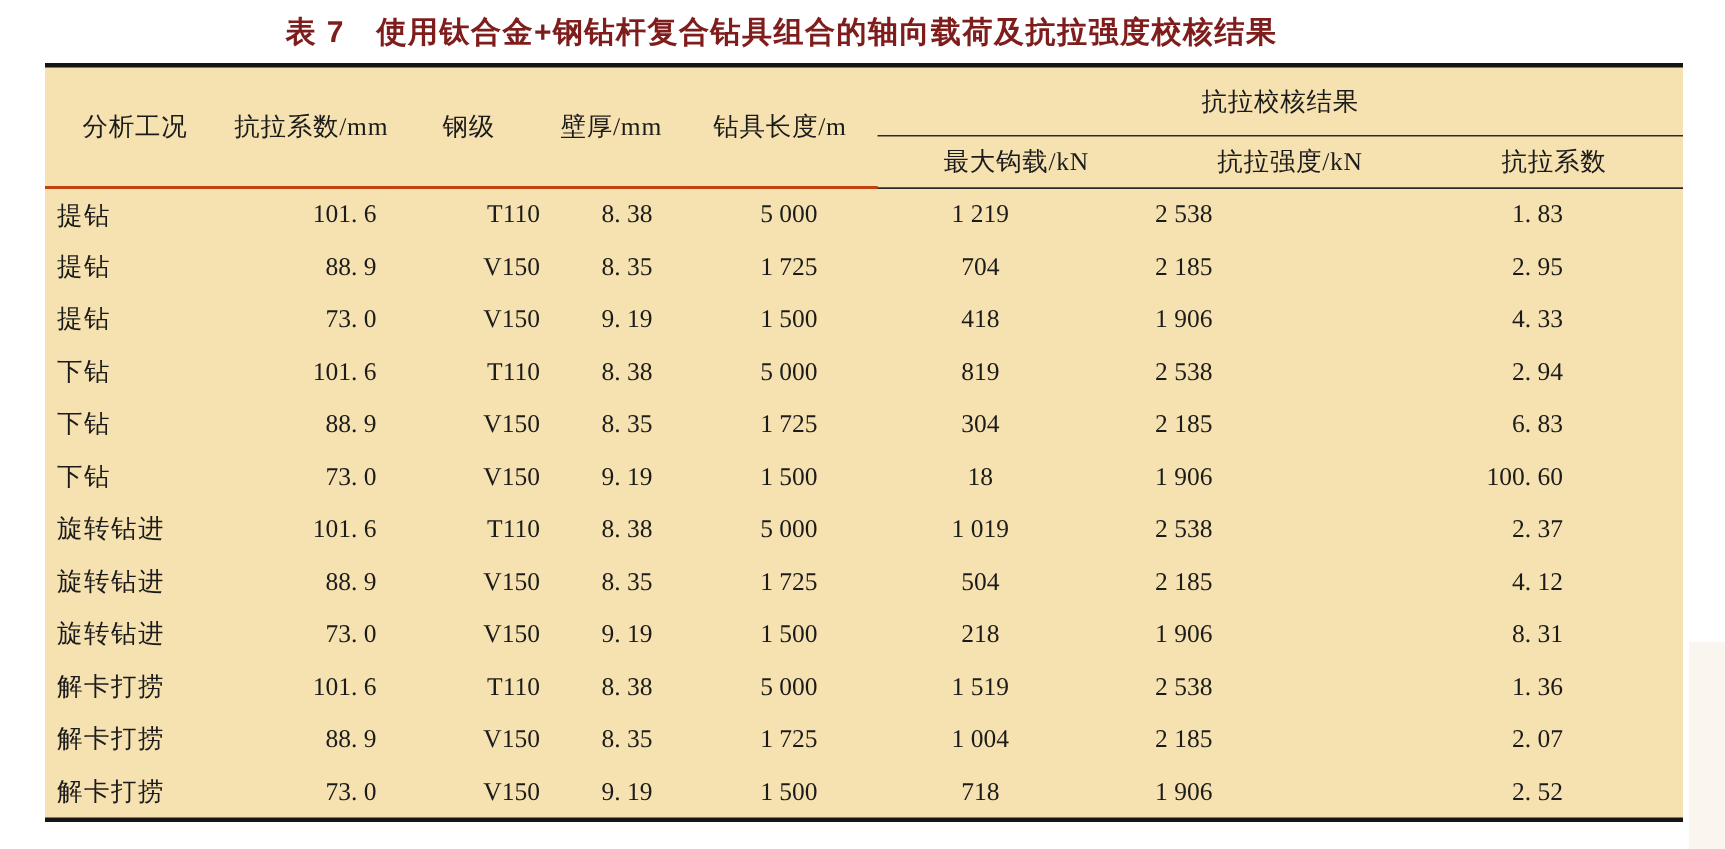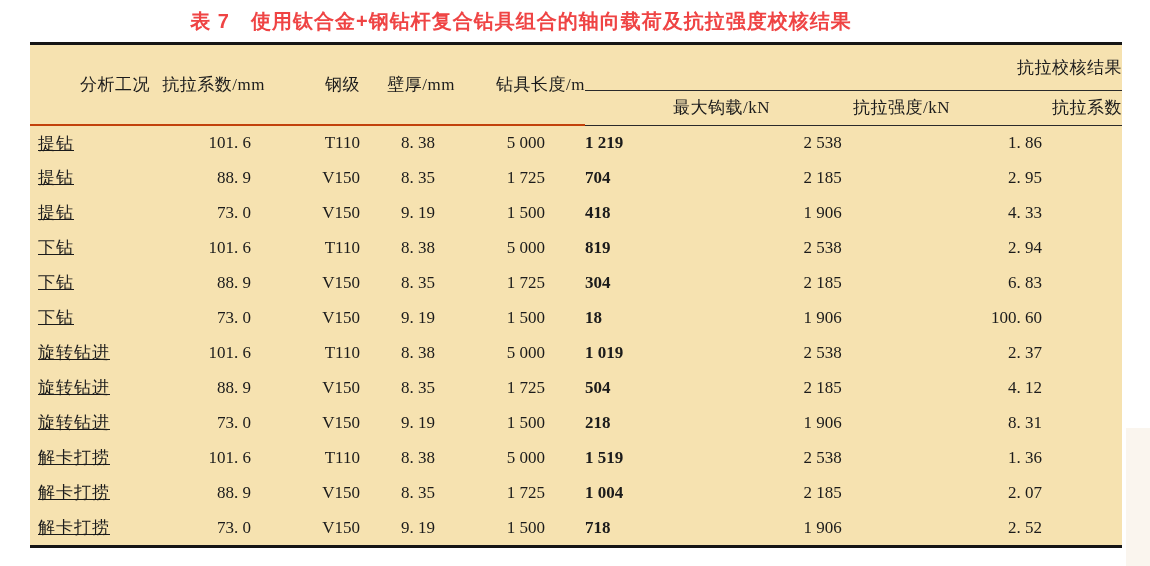--- a/index.html
+++ b/index.html
@@ -25,7 +25,7 @@
     font-weight: bold;
     font-size: 20px;
     letter-spacing: 1px;
-    color: #ef4444;
+    color: #7f1d1d;
   }
   .table-wrap {
     position: absolute;

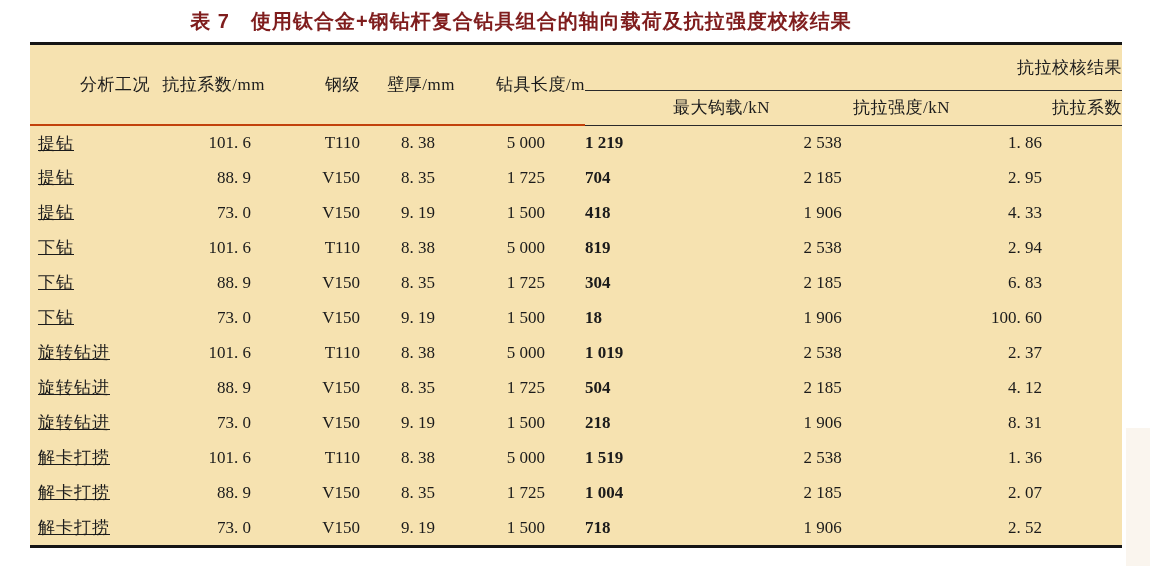--- a/index.html
+++ b/index.html
@@ -44,7 +44,7 @@
   }
   table.data th {
     font-weight: normal;
-    text-align: right;
+    text-align: center;
     padding: 0;
     letter-spacing: 0.5px;
   }

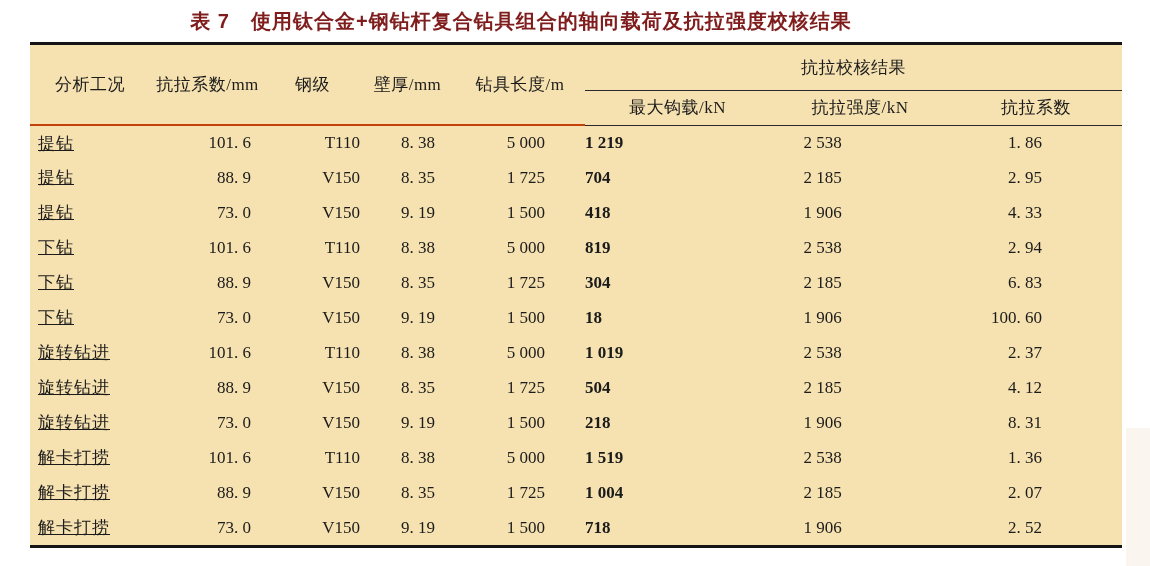--- a/index.html
+++ b/index.html
@@ -56,7 +56,7 @@
   tbody tr { height: 35px; }
   tbody td { padding: 0; }
   
-  tbody td:nth-child(1) { text-align: left;  padding-left: 8px; letter-spacing: 1px; text-decoration: underline; }
+  tbody td:nth-child(1) { text-align: left;  padding-left: 8px; letter-spacing: 1px; }
   tbody td:nth-child(2) { text-align: right; padding-right: 14px; }
   tbody td:nth-child(3) { text-align: right; }
   tbody td:nth-child(4) { text-align: right; padding-right: 20px; }

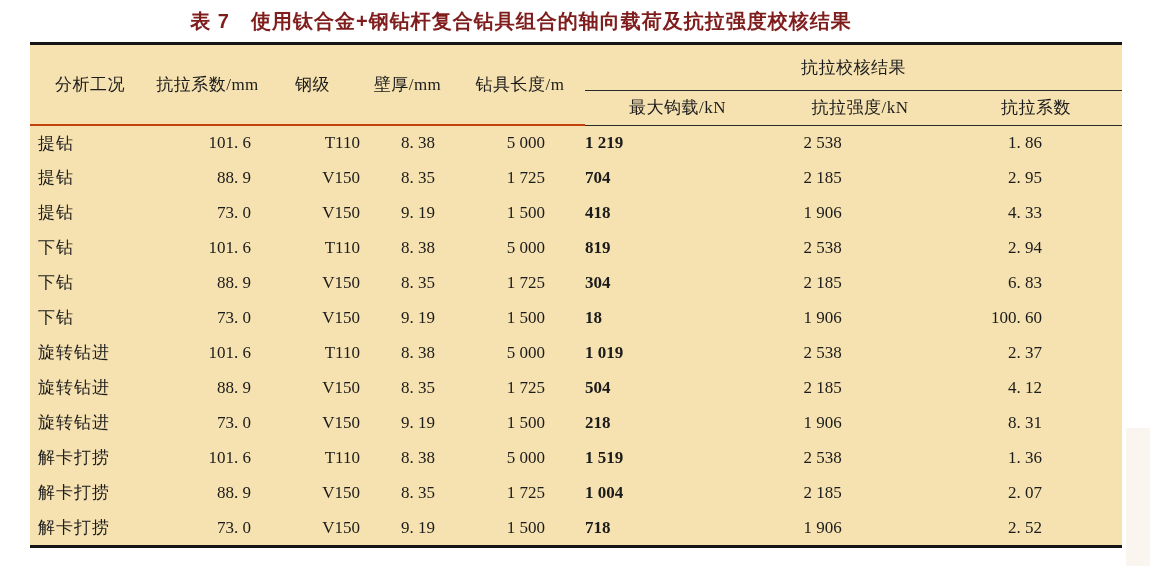--- a/index.html
+++ b/index.html
@@ -61,7 +61,7 @@
   tbody td:nth-child(3) { text-align: right; }
   tbody td:nth-child(4) { text-align: right; padding-right: 20px; }
   tbody td:nth-child(5) { text-align: right; padding-right: 40px; }
-  tbody td:nth-child(6) { text-align: left; padding-right: 48px; font-weight: bold; }
+  tbody td:nth-child(6) { text-align: center; padding-right: 48px; }
   tbody td:nth-child(7) { text-align: center; padding-right: 75px; }
   tbody td:nth-child(8) { text-align: right; padding-right: 80px; }
   .scan-artifact {

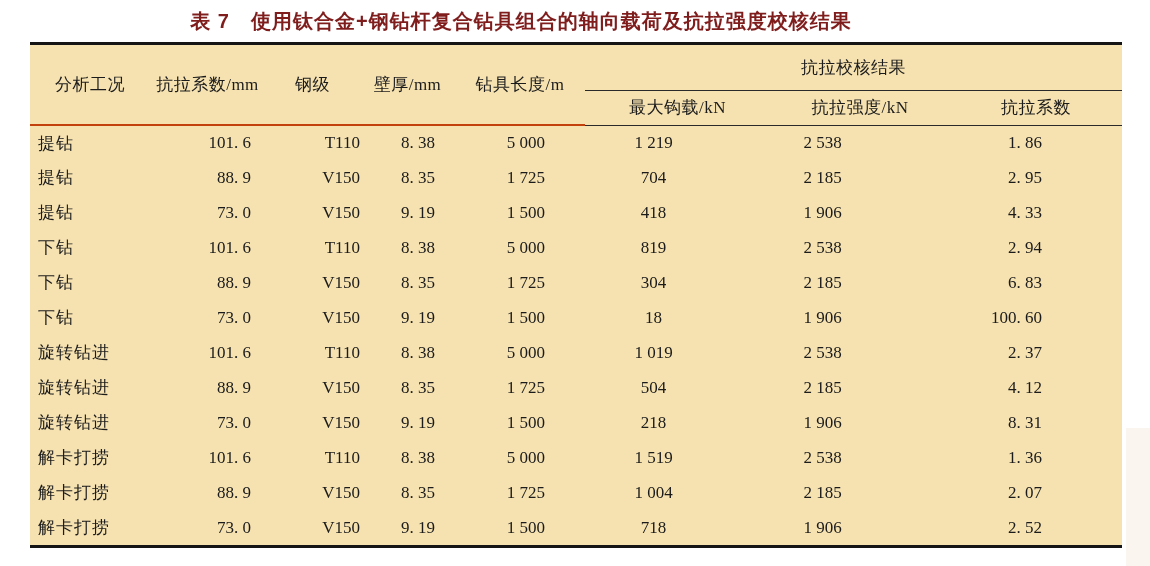--- a/index.html
+++ b/index.html
@@ -62,7 +62,7 @@
   tbody td:nth-child(4) { text-align: right; padding-right: 20px; }
   tbody td:nth-child(5) { text-align: right; padding-right: 40px; }
   tbody td:nth-child(6) { text-align: center; padding-right: 48px; }
-  tbody td:nth-child(7) { text-align: center; padding-right: 75px; }
+  tbody td:nth-child(7) { text-align: left; padding-right: 75px; }
   tbody td:nth-child(8) { text-align: right; padding-right: 80px; }
   .scan-artifact {
     position: absolute;

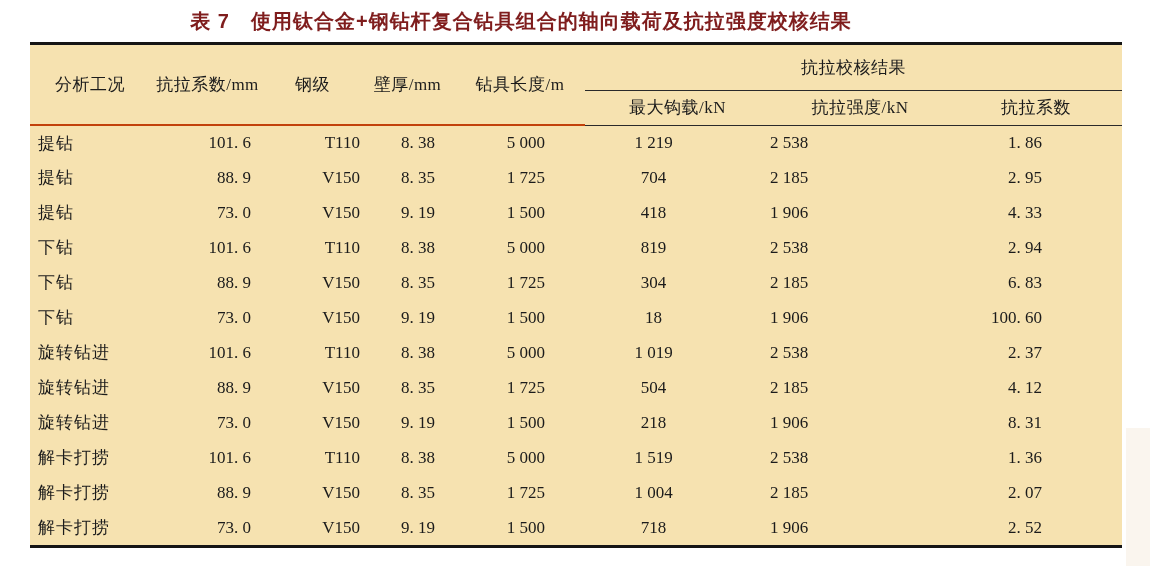--- a/index.html
+++ b/index.html
@@ -114,7 +114,7 @@
           <td>5 000</td>
           <td>1 219</td>
           <td>2 538</td>
-          <td>1. 86</td>
+          <td>1. 83</td>
         </tr>
         <tr>
           <td>提钻</td>

